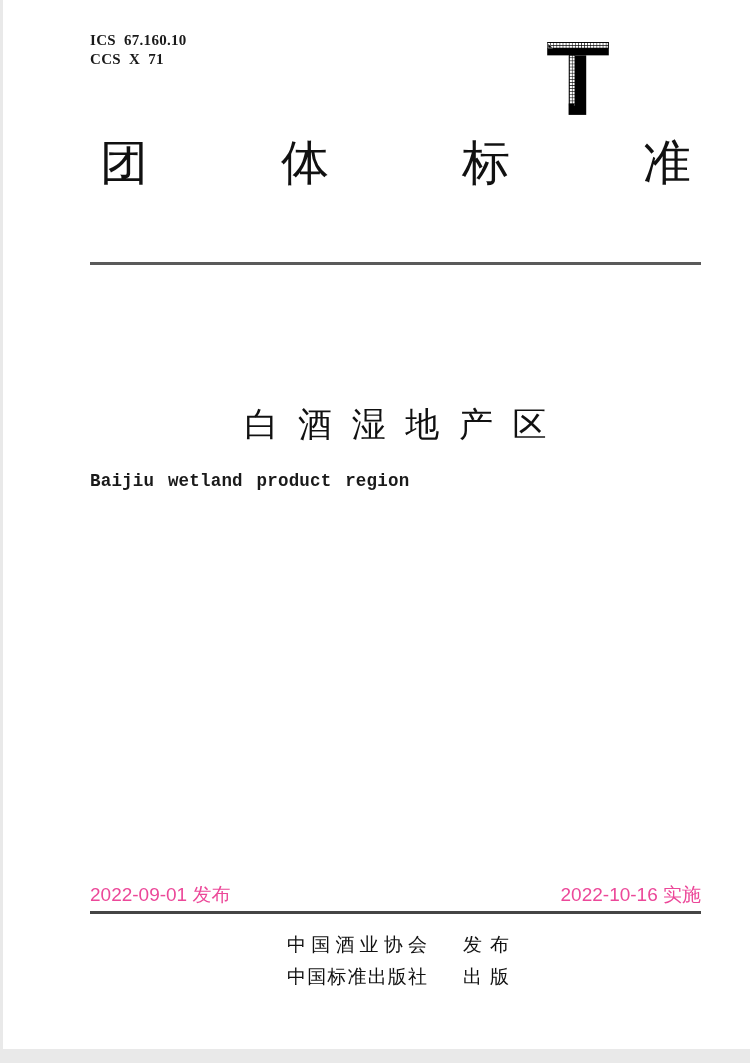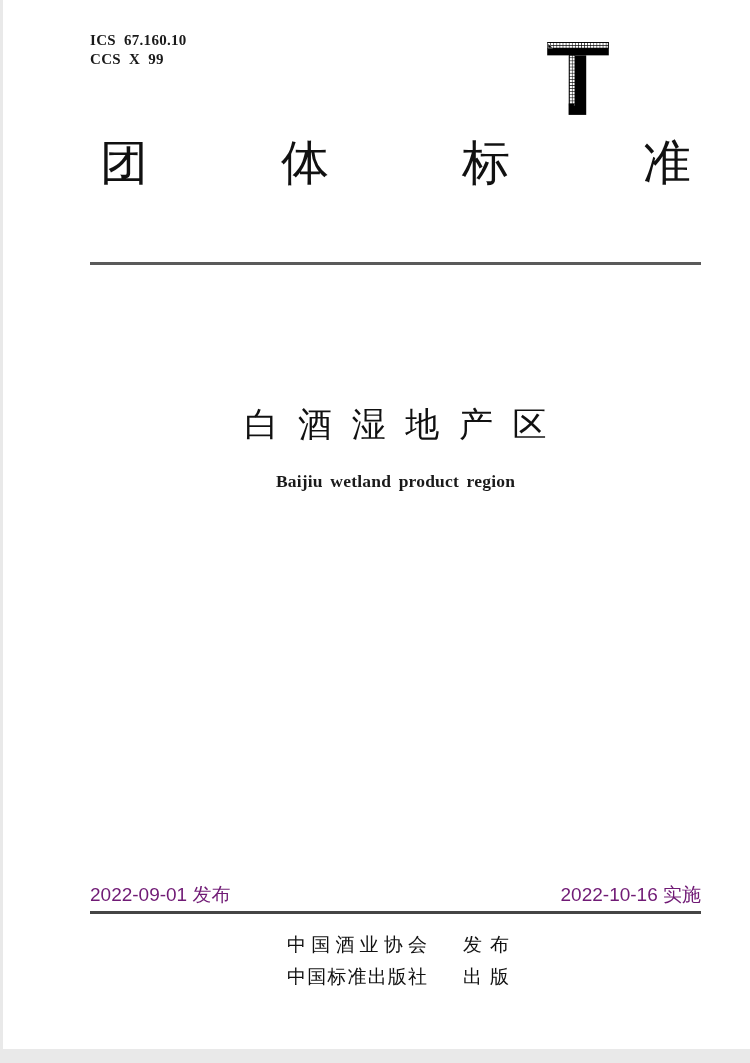--- a/index.html
+++ b/index.html
@@ -133,7 +133,7 @@
 
   <div class="ics-block">
     <div>ICS 67.160.10</div>
-    <div>CCS X 99</div>
+    <div>CCS X 71</div>
   </div>
 
   <svg class="t-logo" viewBox="0 0 60 75" xmlns="http://www.w3.org/2000/svg" aria-hidden="true">

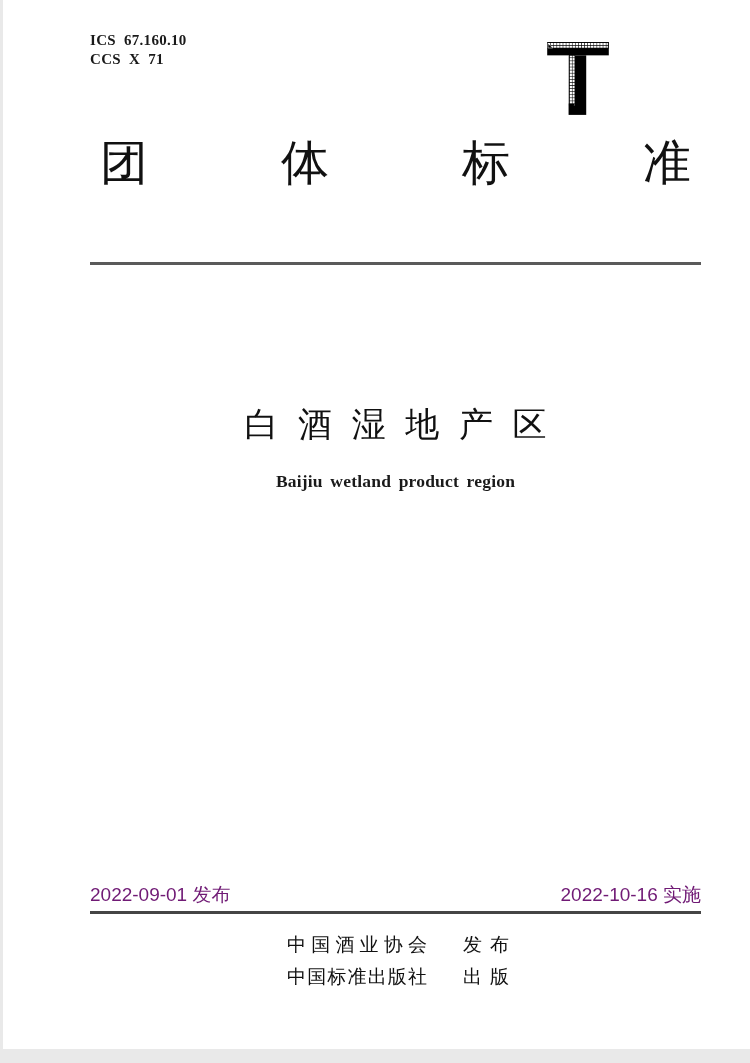--- a/index.html
+++ b/index.html
@@ -84,8 +84,8 @@
   .title-en {
     position: absolute;
     left: 87px; right: 49px; top: 471px;
-    text-align: center;
-    font-family: Liberation Serif, serif;
+    text-align: left;
+    font-family: Liberation Mono, monospace;
     font-weight: 700;
     font-size: 17.5px;
     word-spacing: 3px;

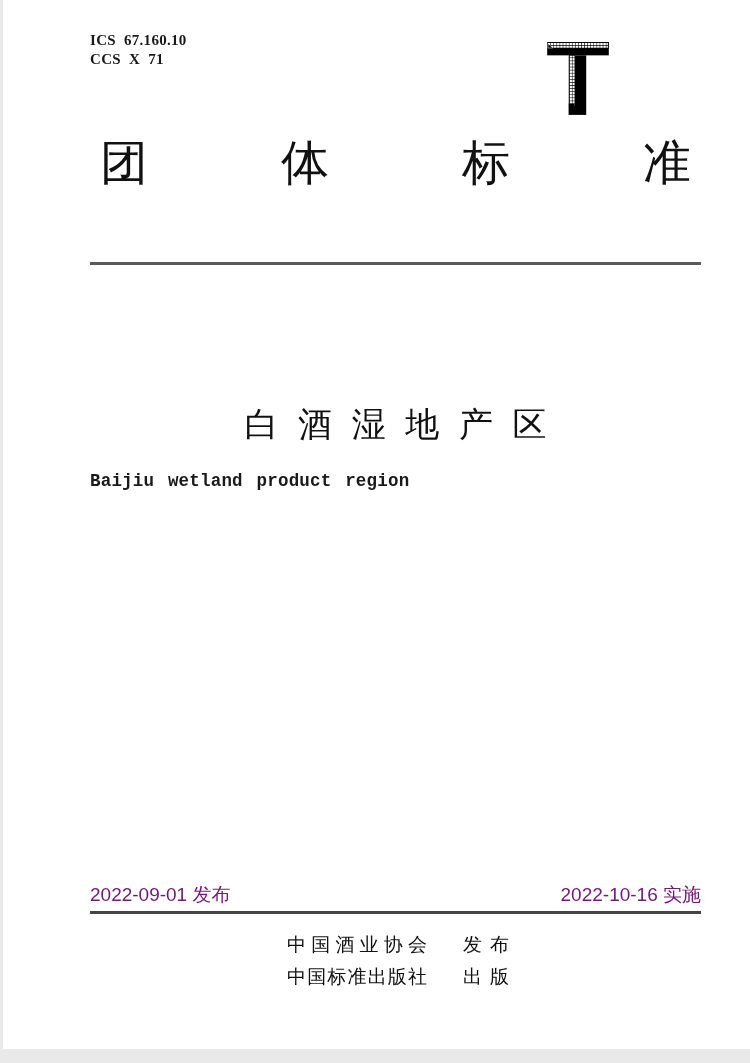--- a/index.html
+++ b/index.html
@@ -99,7 +99,7 @@
     justify-content: space-between;
     font-size: 19px;
     line-height: 24px;
-    color: #701a75;
+    color: #ec4899;
   }
   
   .pub-block {

